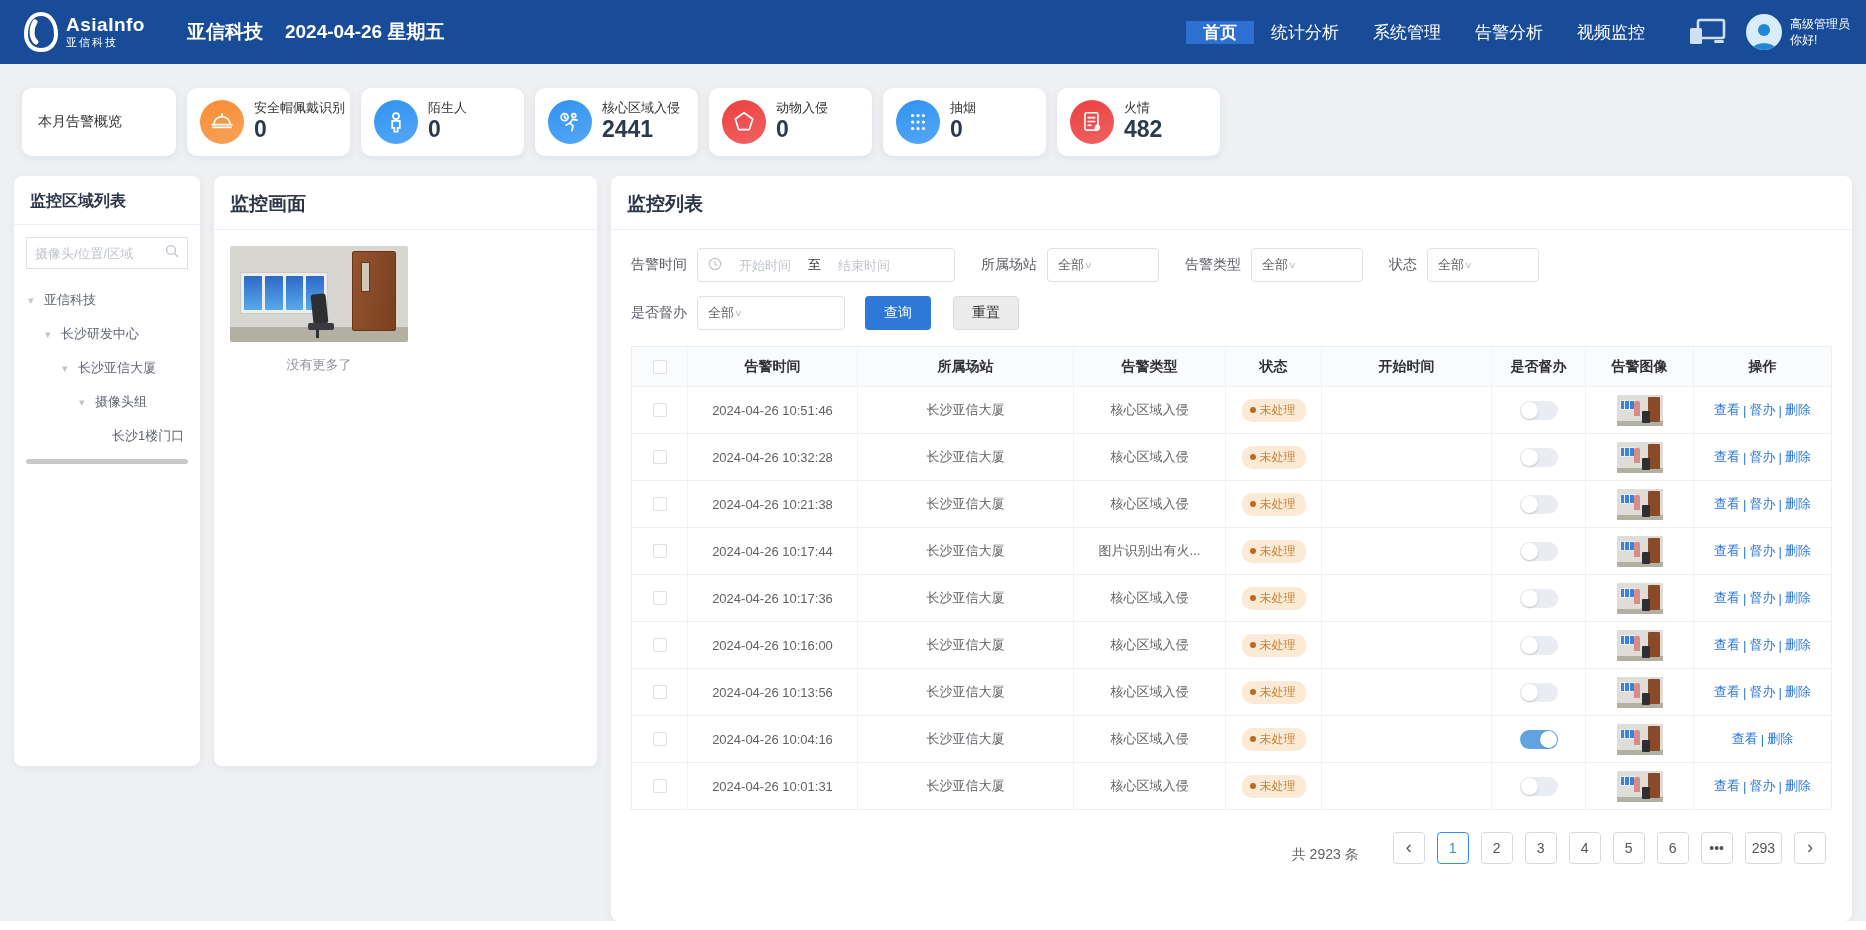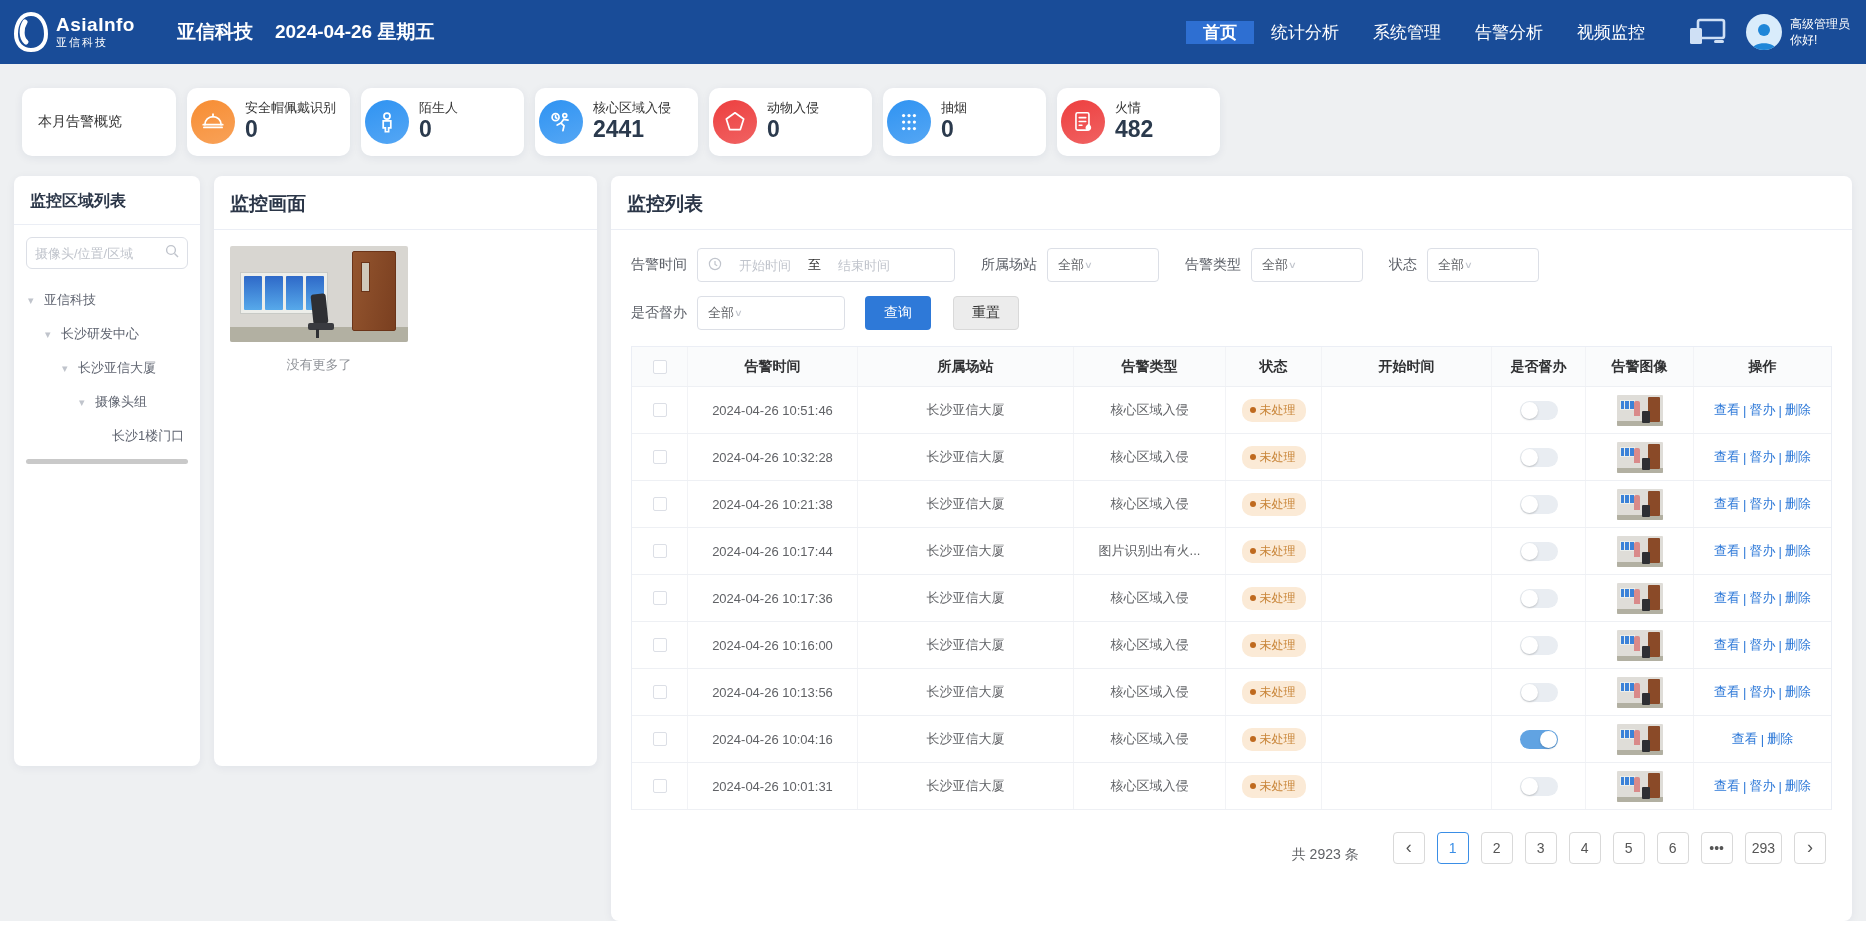--- a/index.html
+++ b/index.html
@@ -7,7 +7,7 @@
   body { font-family:"Liberation Sans","DejaVu Sans",sans-serif; background:#eef0f2; color:#303133; }
 
   
-  .topbar { height:64px; background:#194c98; display:flex; align-items:center; color:#fff; padding-left:14px; }
+  .topbar { height:64px; background:#194c98; display:flex; align-items:center; color:#fff; padding-left:24px; }
   .logo-wrap { display:flex; align-items:center; gap:8px; }
   .logo-egg { width:34px; height:40px; position:relative; }
   .logo-egg svg { display:block; }

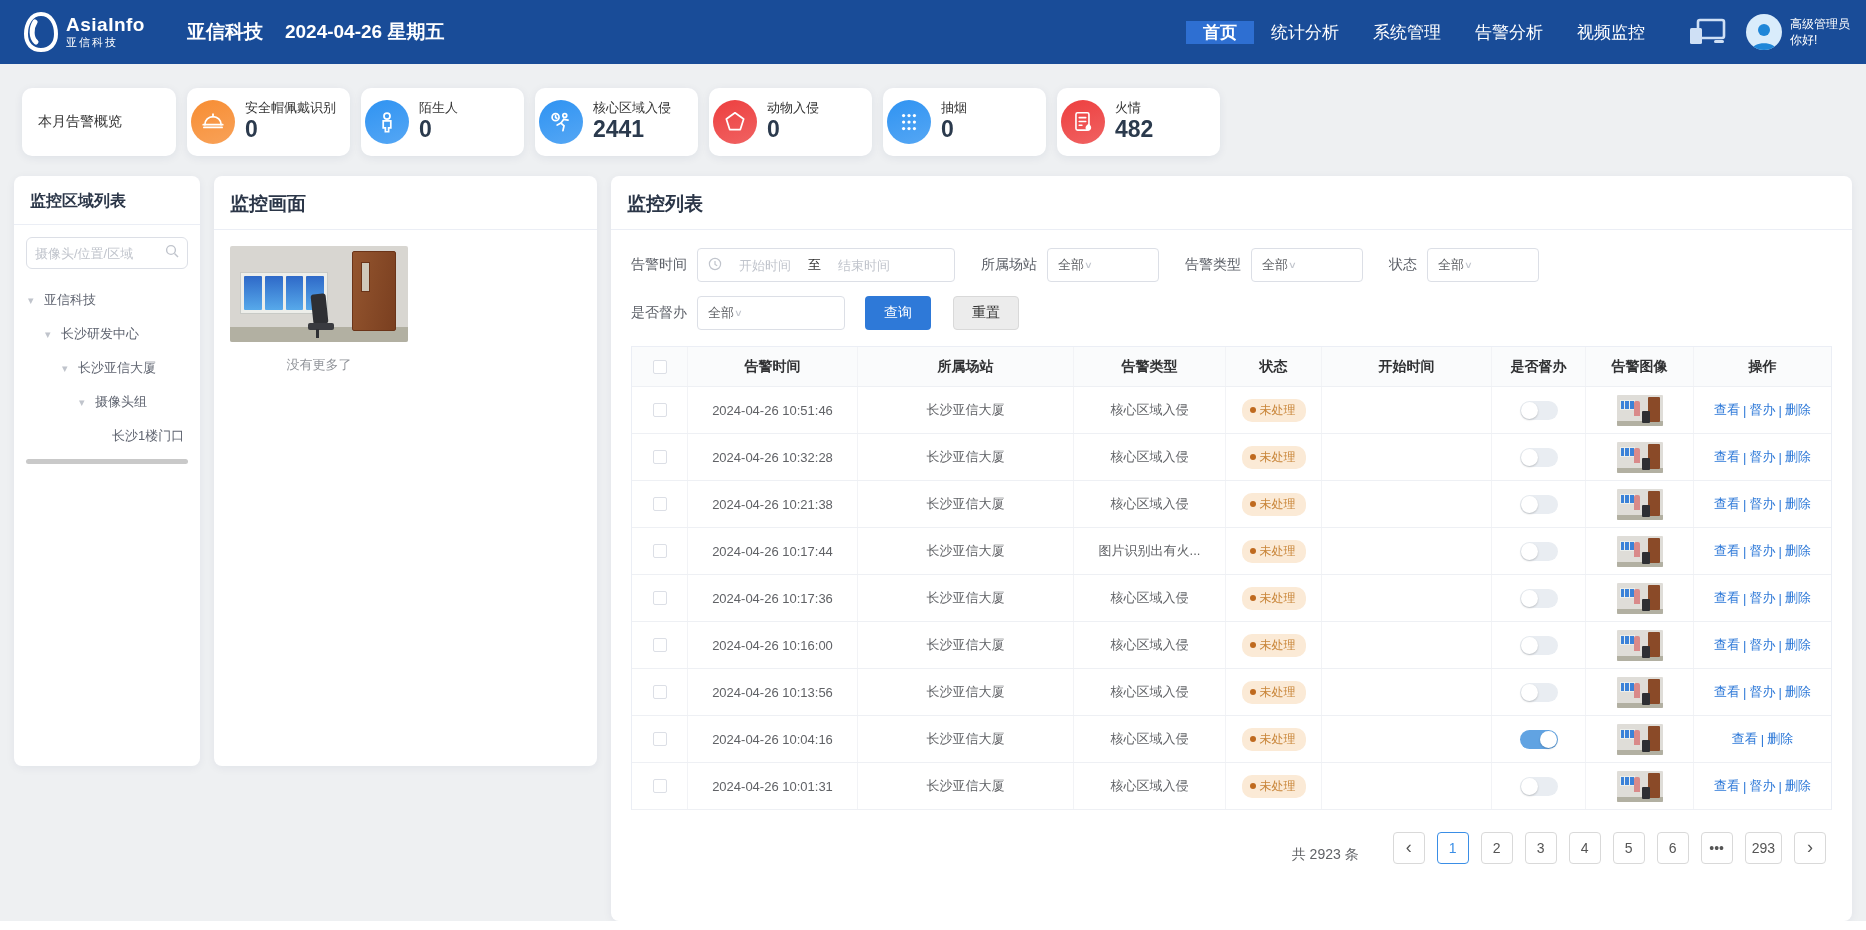--- a/index.html
+++ b/index.html
@@ -27,7 +27,7 @@
   .stats { display:flex; gap:11px; padding:24px 14px 20px;margin-left:8px; }
   .card { background:#fff; border-radius:10px; box-shadow:0 2px 10px rgba(20,40,80,.07); height:68px; }
   .overview-card { width:154px; display:flex; align-items:center; padding-left:16px; font-size:14px; color:#333; }
-  .stat-card { width:163px; display:flex; align-items:center; padding-left:4px; gap:10px; }
+  .stat-card { width:163px; display:flex; align-items:center; padding-left:13px; gap:10px; }
   .stat-ico { width:44px; height:44px; border-radius:50%; display:flex; align-items:center; justify-content:center; flex:none; }
   .stat-meta { display:flex; flex-direction:column; line-height:1.15; min-width:0; }
   .stat-label { font-size:13px; color:#333; white-space:nowrap; }

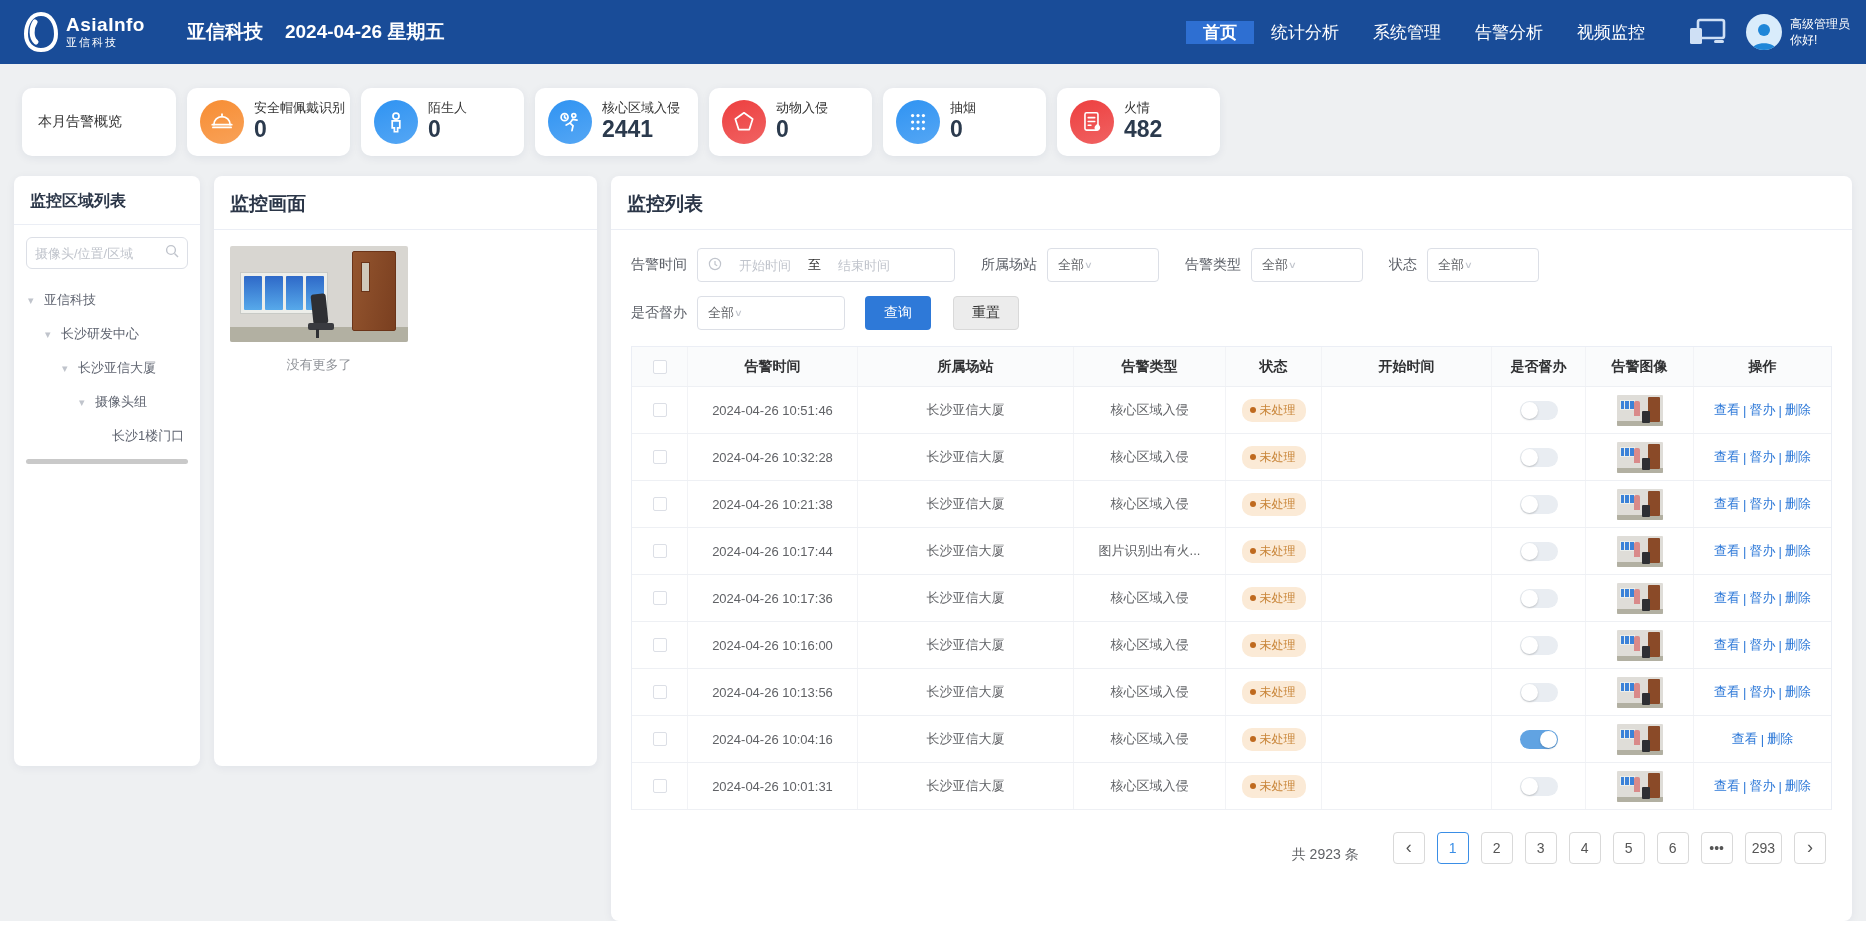--- a/index.html
+++ b/index.html
@@ -40,7 +40,7 @@
   .sidebar { width:186px; height:590px; overflow:hidden; }
   .sidebar .panel-title { font-size:16px; }
   .sidebar-body { padding:12px 12px 0; }
-  .search-box { height:32px; border:1px solid #dcdfe6; border-radius:6px; display:flex; align-items:center; padding:0 8px; gap:6px; }
+  .search-box { height:32px; border:1px solid #dcdfe6; border-radius:0; display:flex; align-items:center; padding:0 8px; gap:6px; }
   .search-box input { border:none; outline:none; flex:1; min-width:0; font-size:13px; color:#606266; font-family:inherit; }
   .search-box input::placeholder { color:#c0c4cc; }
   .tree { margin-top:14px; white-space:nowrap; overflow:hidden; }

